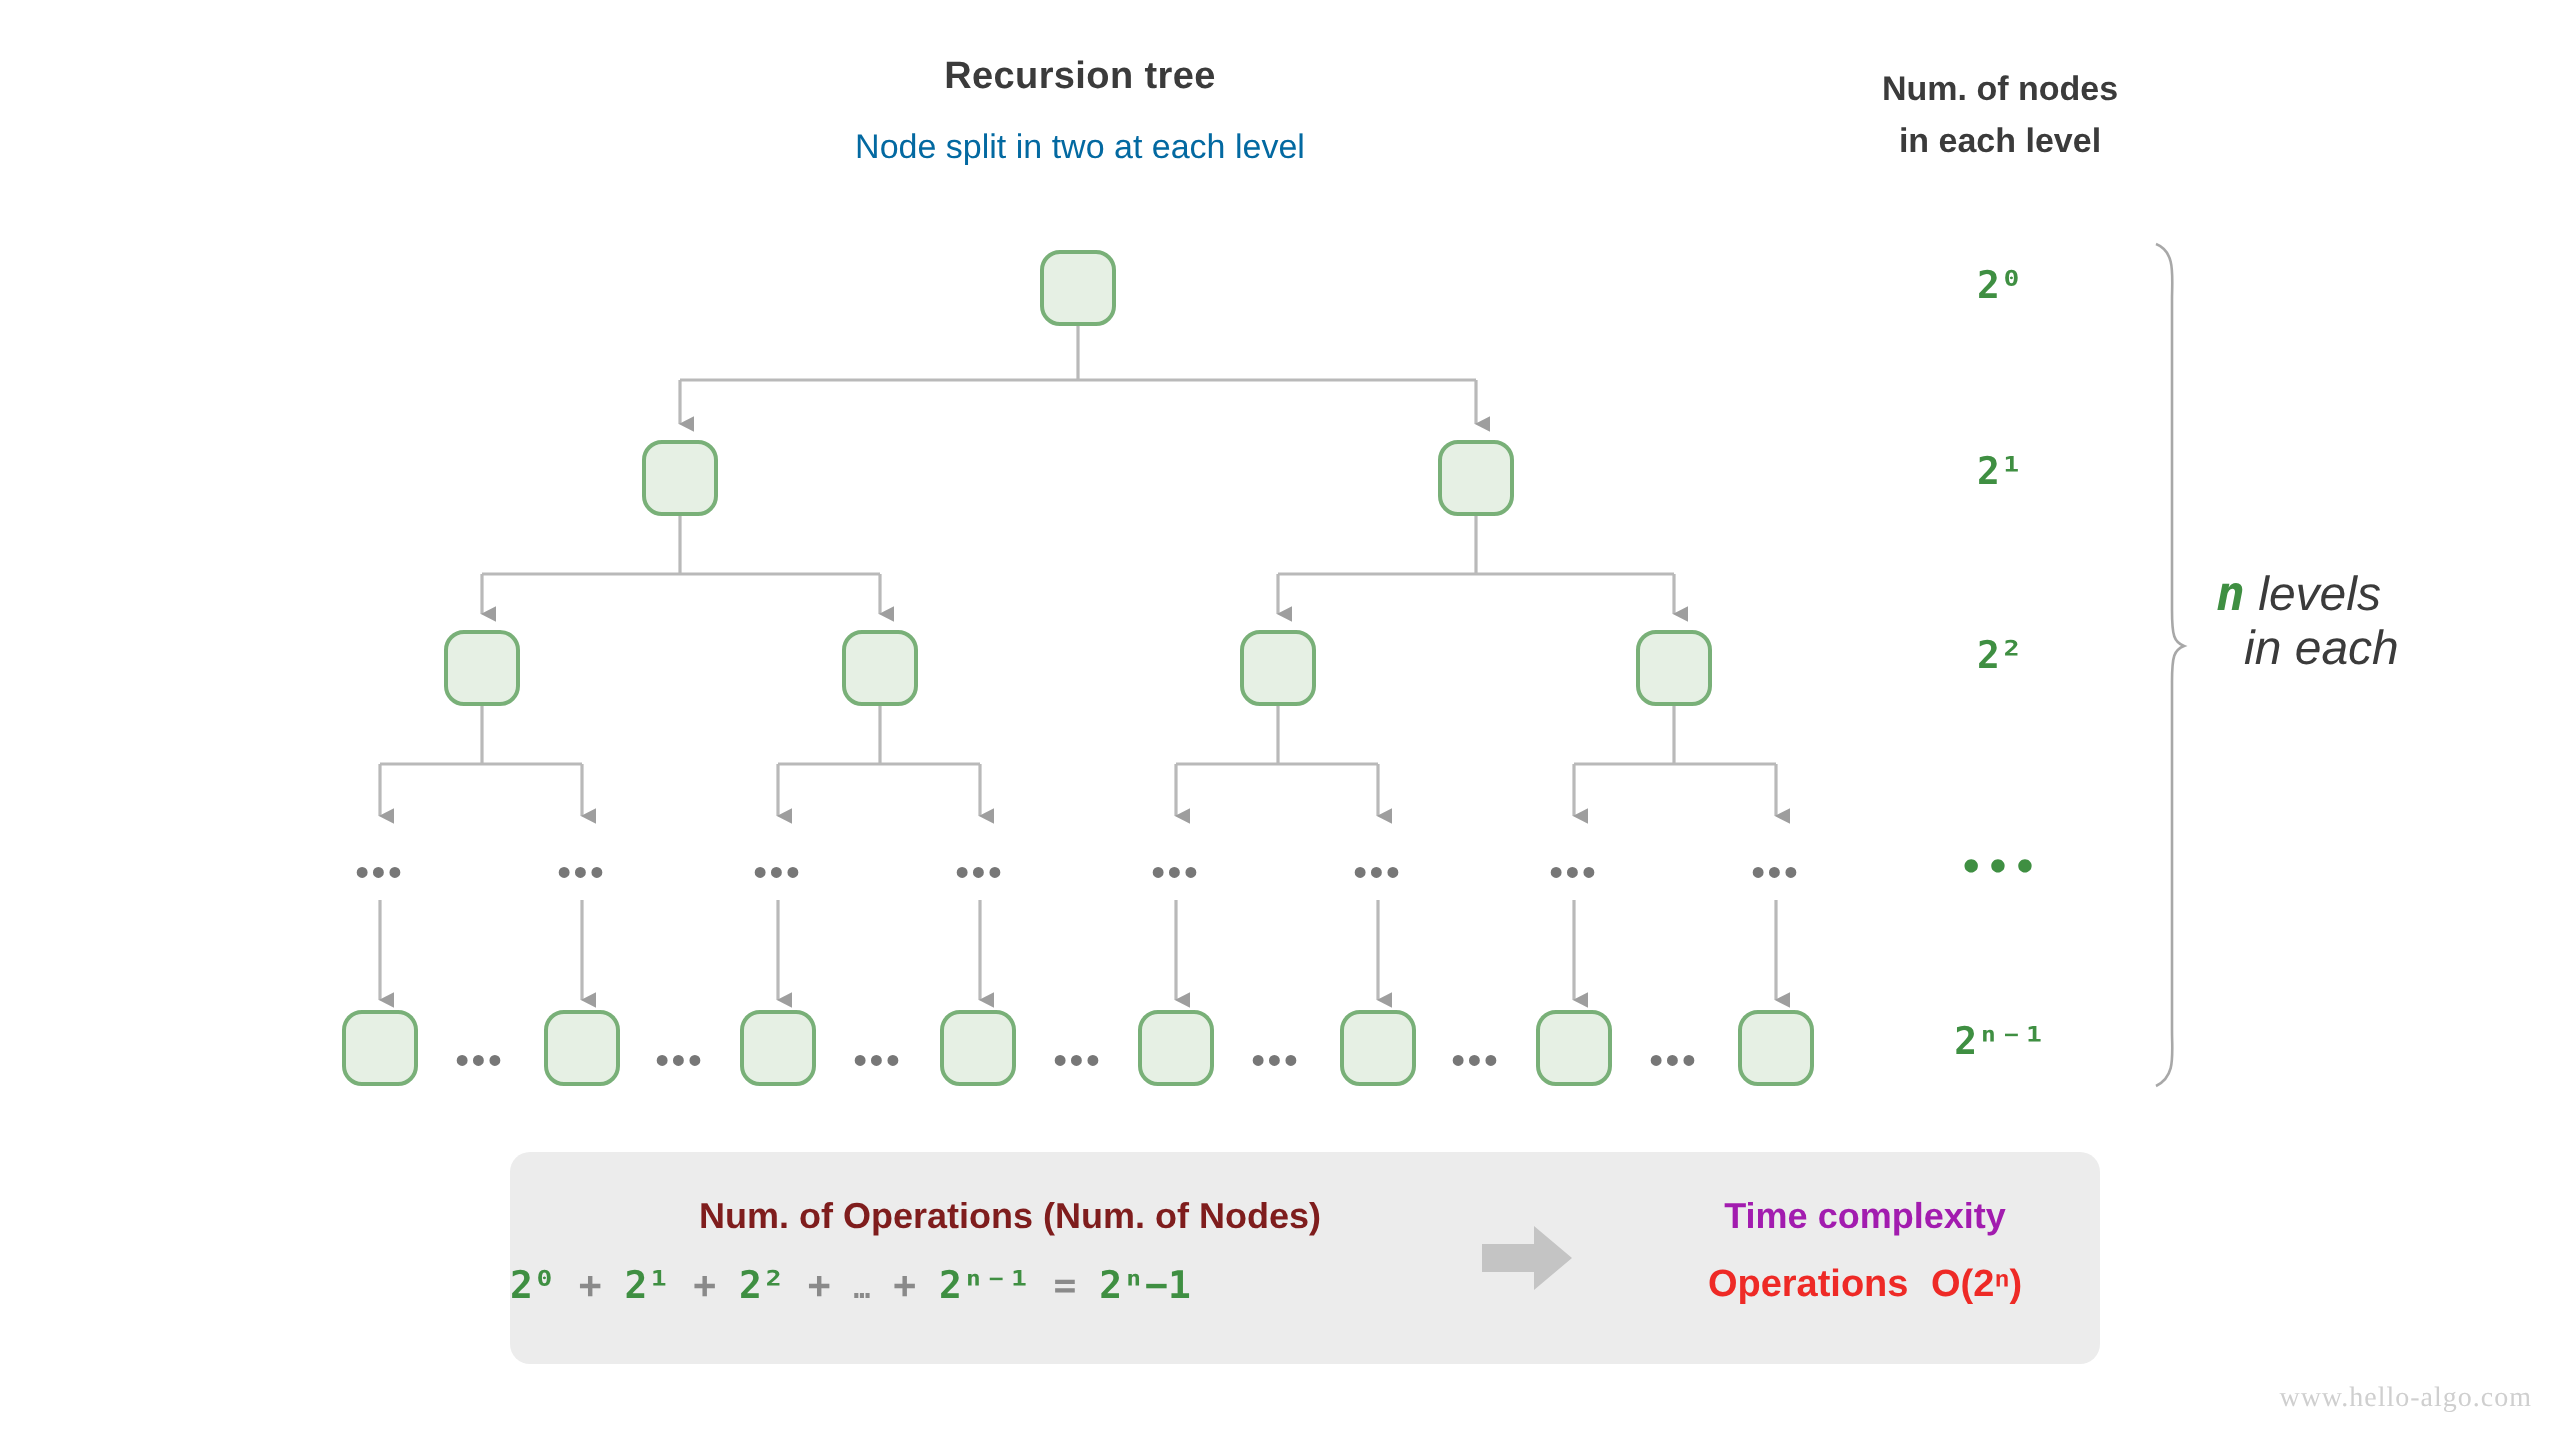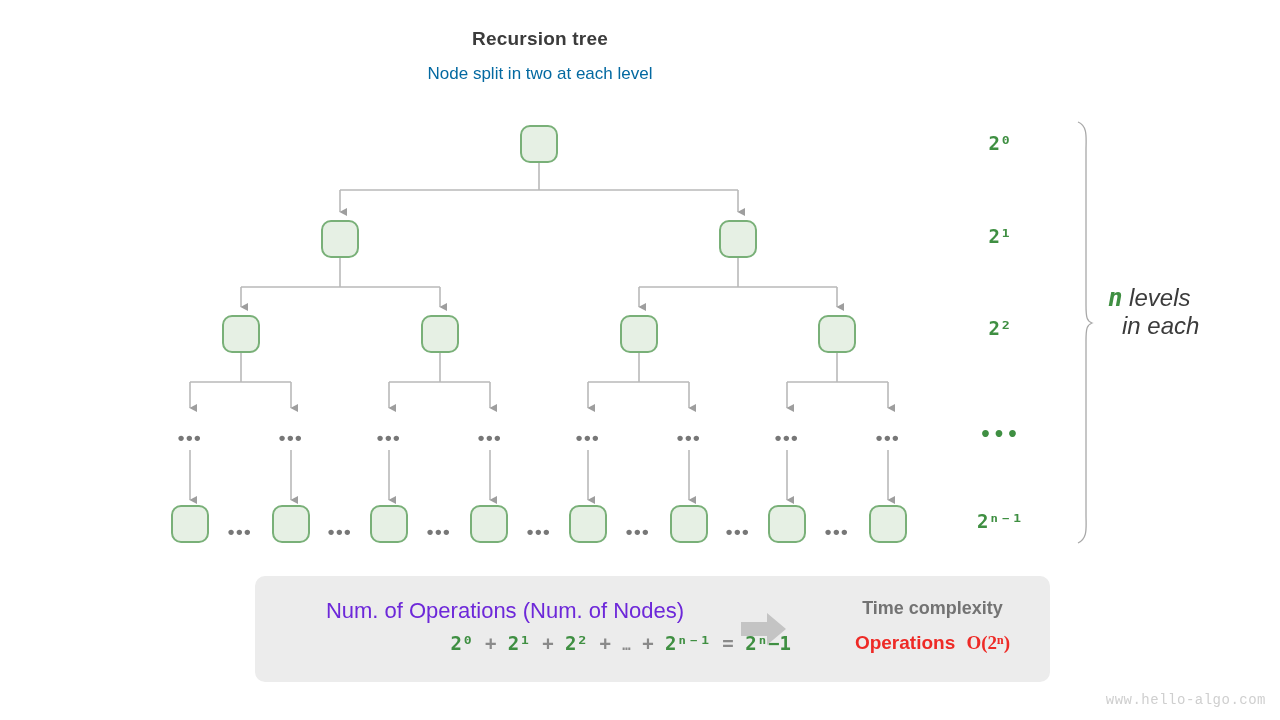--- a/index.html
+++ b/index.html
@@ -222,6 +222,10 @@
 
   <div class="title-main">Recursion tree</div>
   <div class="title-sub">Node split in two at each level</div>
+  <div class="col-title">
+    <div>Num. of nodes</div>
+    <div>in each level</div>
+  </div>
 
   <svg class="links" viewBox="0 0 1280 720">
     <defs>

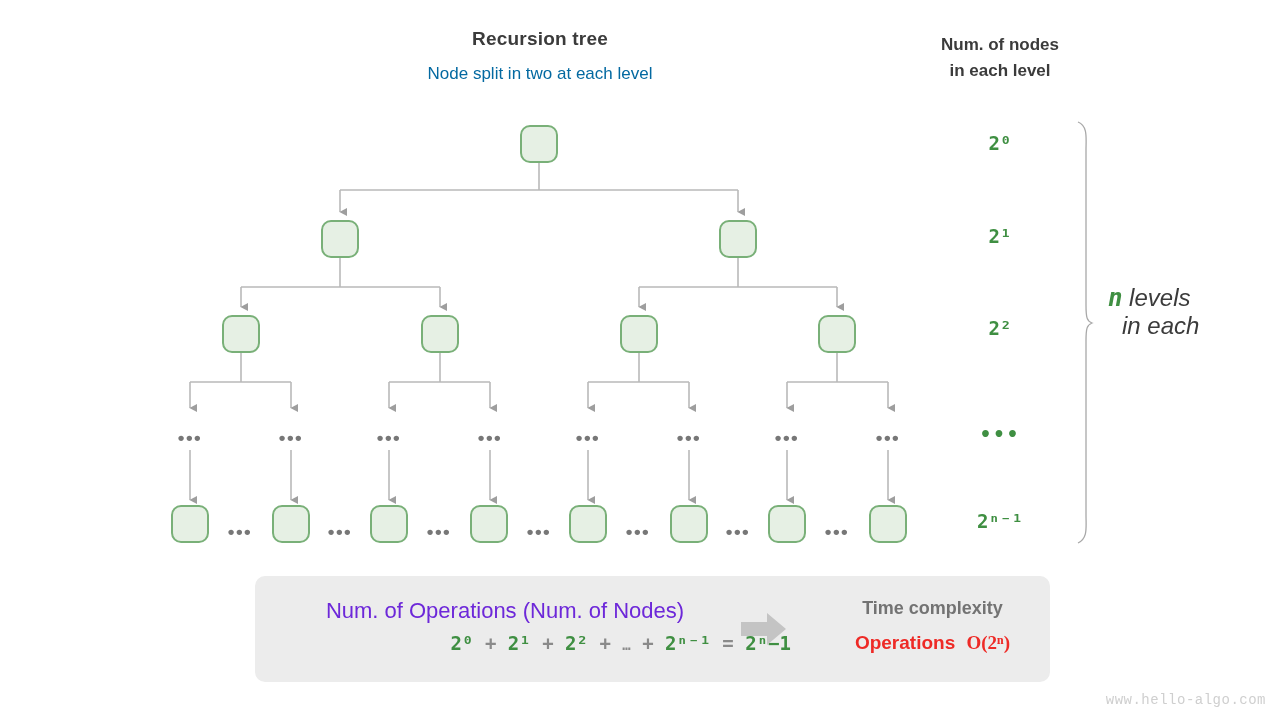--- a/index.html
+++ b/index.html
@@ -143,9 +143,9 @@
     top: 22px;
     width: 500px;
     text-align: center;
-    font-size: 22px;
-    font-weight: normal;
-    color: #6d28d9;
+    font-size: 18px;
+    font-weight: bold;
+    color: #7f1d1d;
   }
   .formula {
     position: absolute;

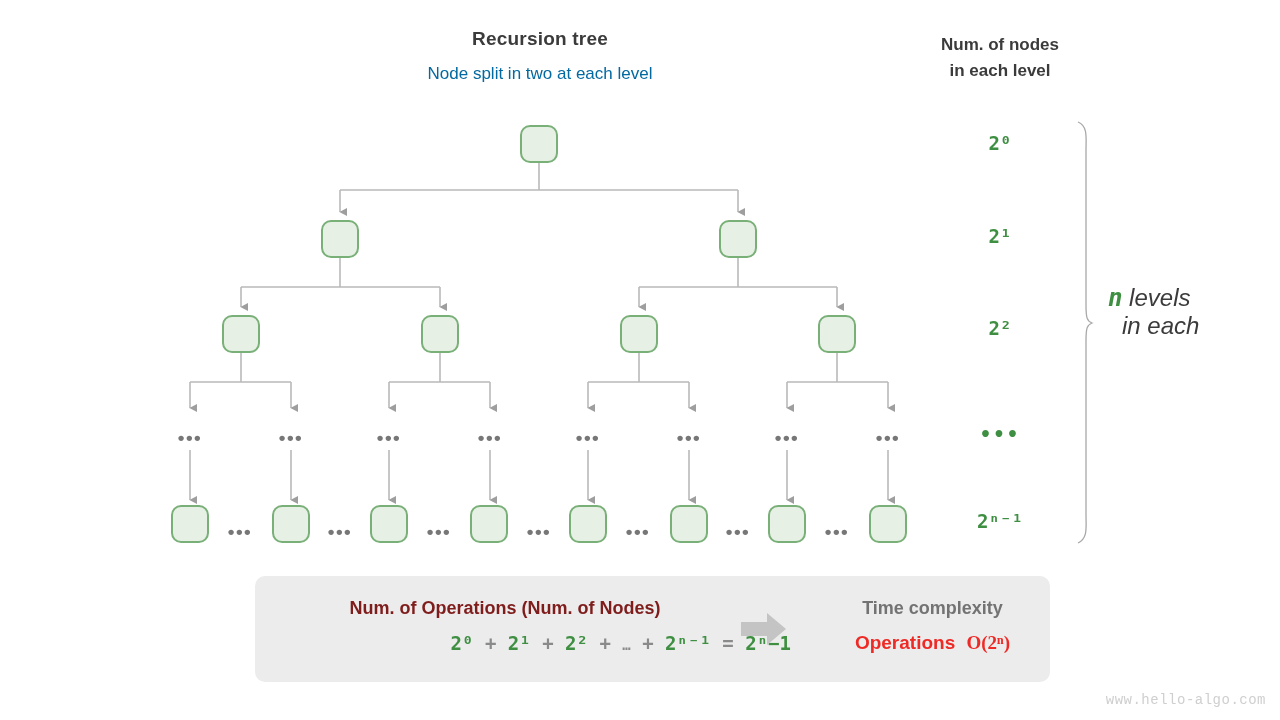--- a/index.html
+++ b/index.html
@@ -188,7 +188,7 @@
     text-align: center;
     font-size: 18px;
     font-weight: bold;
-    color: #737373;
+    color: #a21caf;
   }
   .panel-right .tc-value {
     position: absolute;

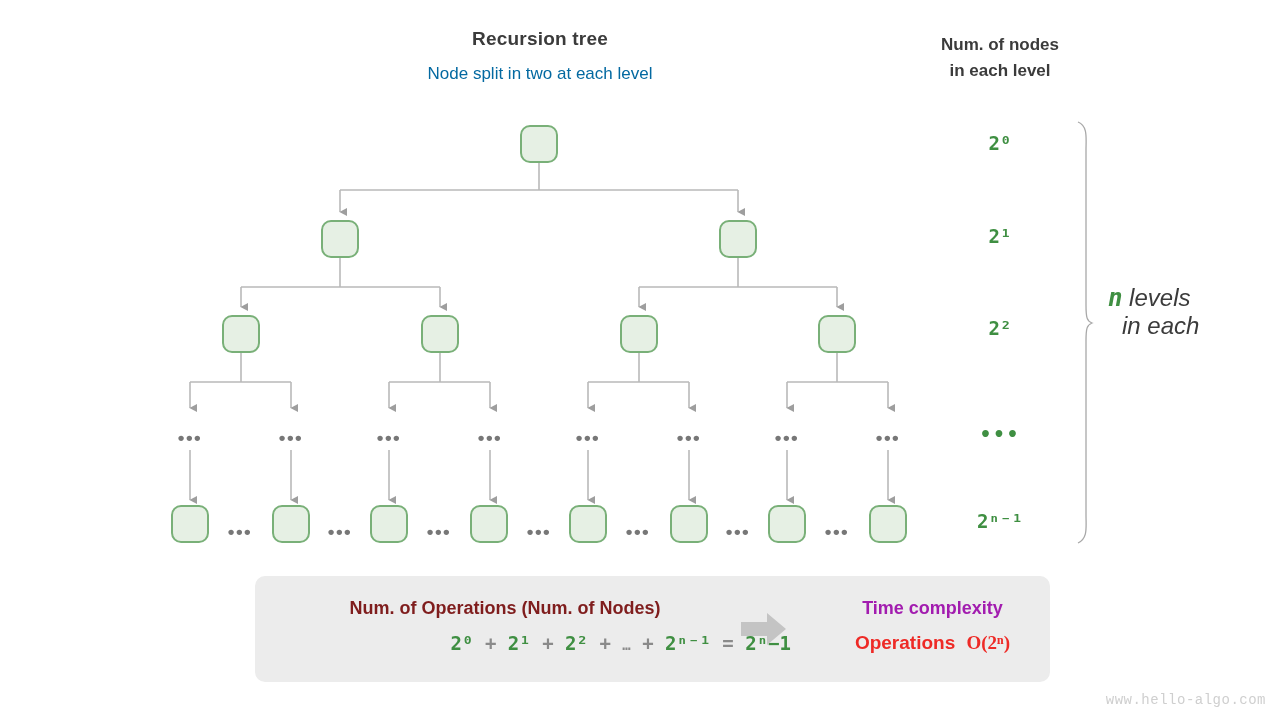--- a/index.html
+++ b/index.html
@@ -152,13 +152,12 @@
     left: 0;
     top: 56px;
     width: 500px;
-    text-align: right;
+    text-align: left;
     font-family: "DejaVu Sans Mono", monospace;
     font-size: 19px;
     font-weight: bold;
     color: #3f8f42;
     white-space: nowrap;
-    padding-left: 36px;
   }
   .formula .op {
     color: #8a8a8a;

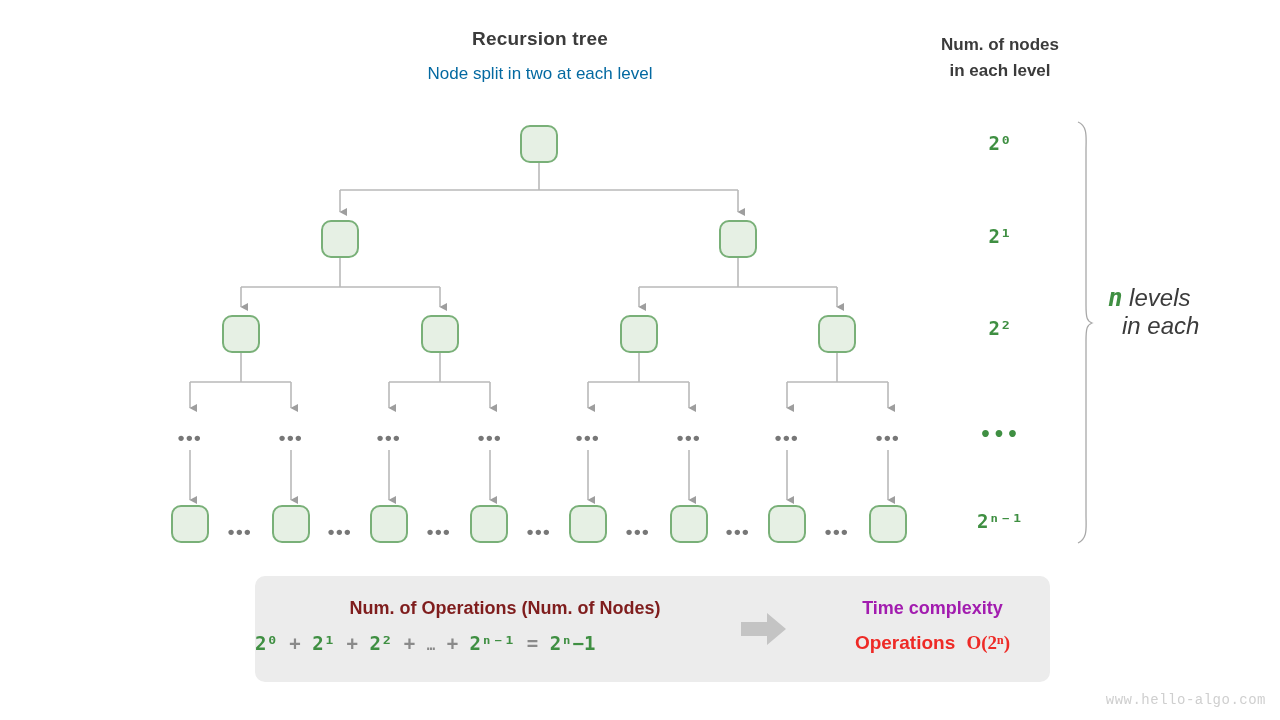--- a/index.html
+++ b/index.html
@@ -201,7 +201,7 @@
     white-space: nowrap;
   }
   .panel-right .tc-value .mono {
-    font-family: Liberation Serif, serif;
+    font-family: Liberation Sans, sans-serif;
   }
 
   .watermark {

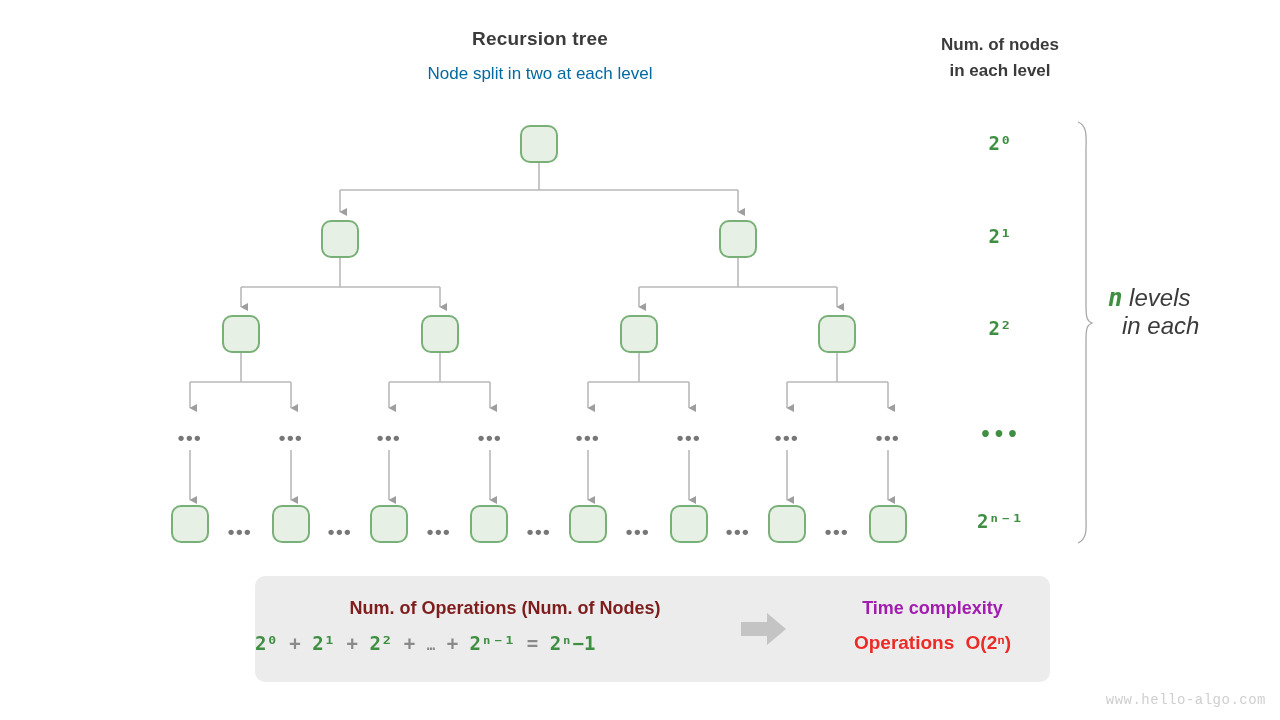--- a/index.html
+++ b/index.html
@@ -208,7 +208,7 @@
     position: absolute;
     right: 14px;
     bottom: 12px;
-    font-family: Liberation Mono, monospace;
+    font-family: Liberation Serif, serif;
     font-size: 14px;
     color: #cfcfcf;
     letter-spacing: .5px;

